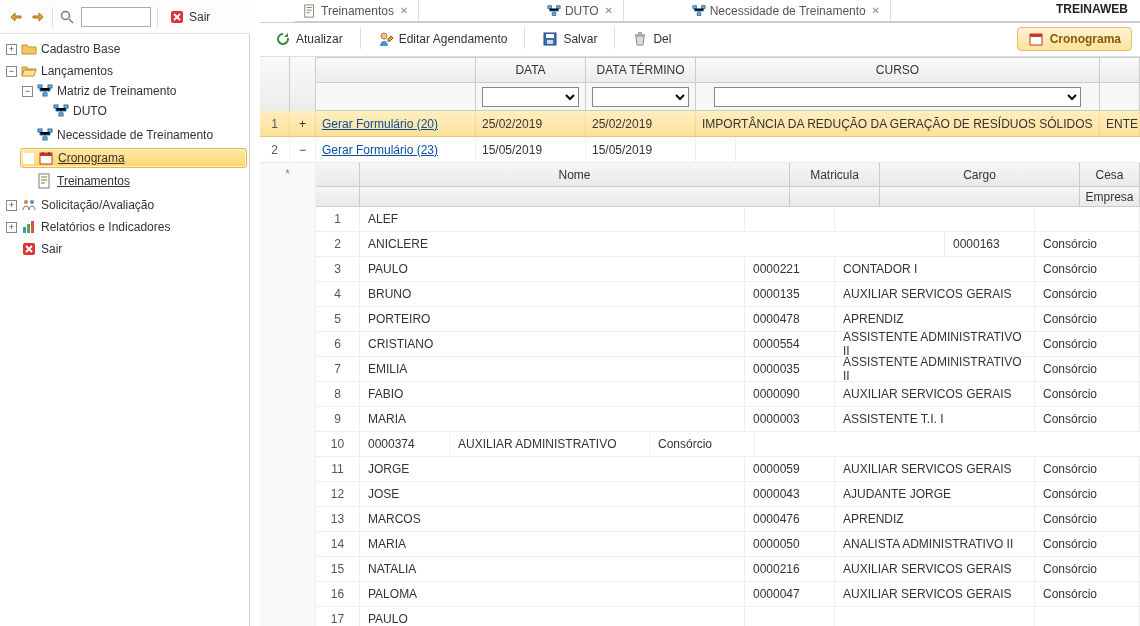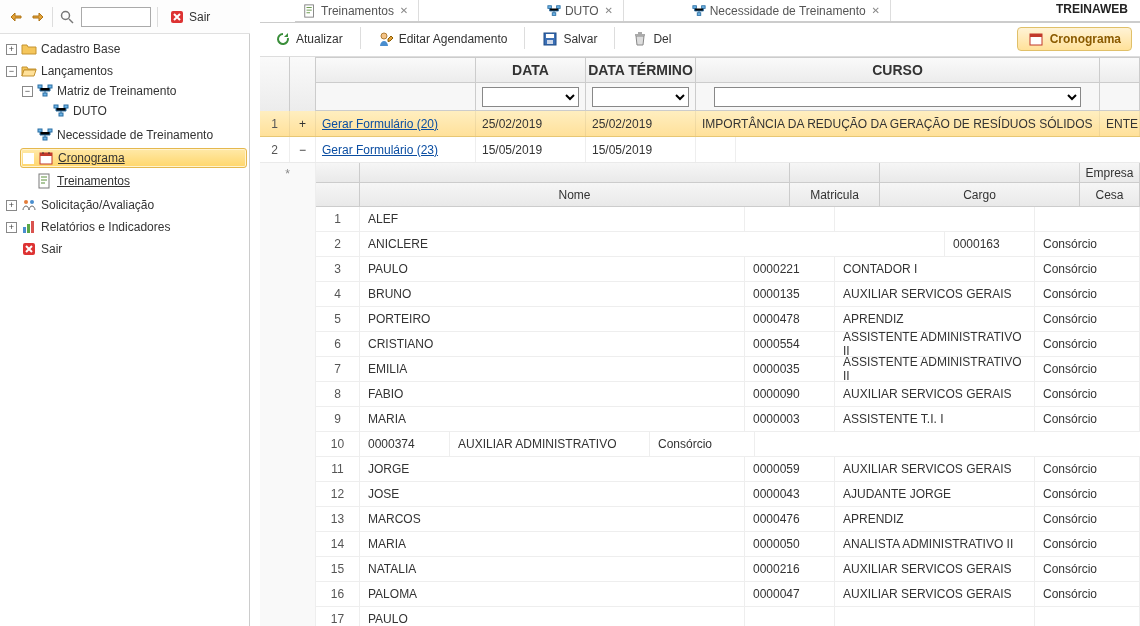--- a/index.html
+++ b/index.html
@@ -158,9 +158,9 @@
 .gh-cell {
   border-right: 1px solid #ccc;
   display:flex; align-items:center; justify-content:center;
-  font-weight: bold;
+  font-weight: normal;
   color:#333;
-  font-size: 14px;
+  font-size: 12px;
 }
 .grid-filter {
   display:flex;

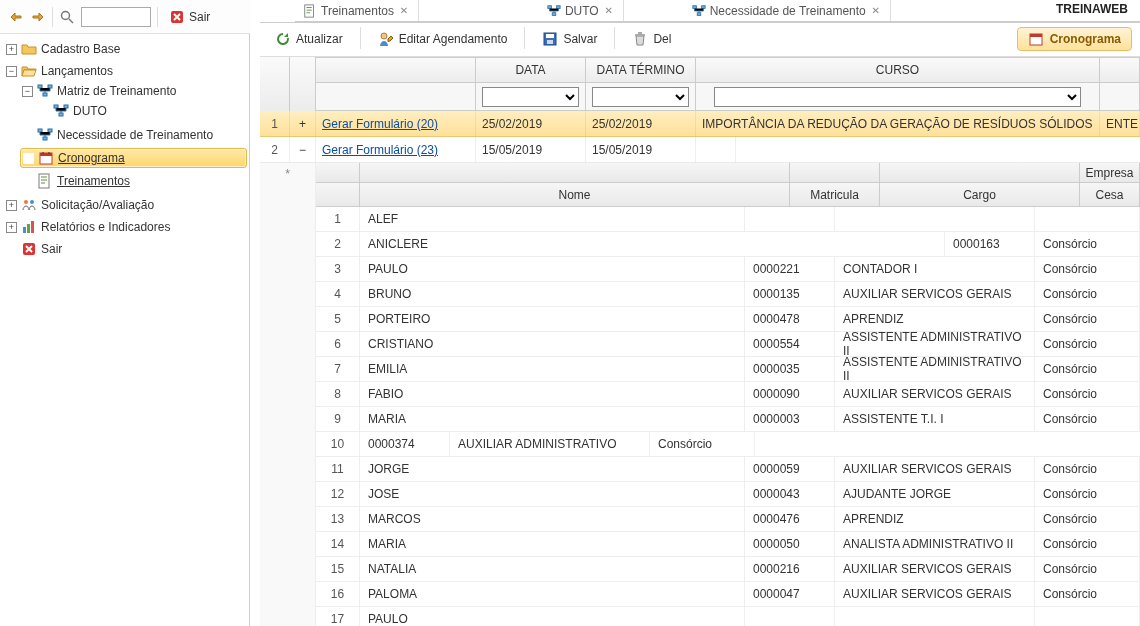--- a/index.html
+++ b/index.html
@@ -557,6 +557,13 @@
   <div style="display:flex">
     <div style="width:56px;background:#f9f9f9;border-right:1px solid #eee;display:flex;align-items:flex-start;justify-content:center;padding-top:4px;color:#888">*</div>
     <div style="flex:1">
+      <div class="subheader">
+        <div class="sh-cell sub-col-num"></div>
+        <div class="sh-cell sub-col-nome">Nome</div>
+        <div class="sh-cell sub-col-mat">Matricula</div>
+        <div class="sh-cell sub-col-cargo">Cargo</div>
+        <div class="sh-cell" style="width:60px">Cesa</div>
+      </div>
       <div class="subheader" style="height:20px;">
         <div class="sh-cell sub-col-num"></div>
         <div class="sh-cell sub-col-nome"></div>
@@ -564,13 +571,6 @@
         <div class="sh-cell sub-col-cargo"></div>
         <div class="sh-cell" style="width:60px">Empresa</div>
       </div>
-      <div class="subheader">
-        <div class="sh-cell sub-col-num"></div>
-        <div class="sh-cell sub-col-nome">Nome</div>
-        <div class="sh-cell sub-col-mat">Matricula</div>
-        <div class="sh-cell sub-col-cargo">Cargo</div>
-        <div class="sh-cell" style="width:60px">Cesa</div>
-      </div>
       <div id="subrows">
           <div class="subrow">
             <div class="scell sub-col-num">1</div>

